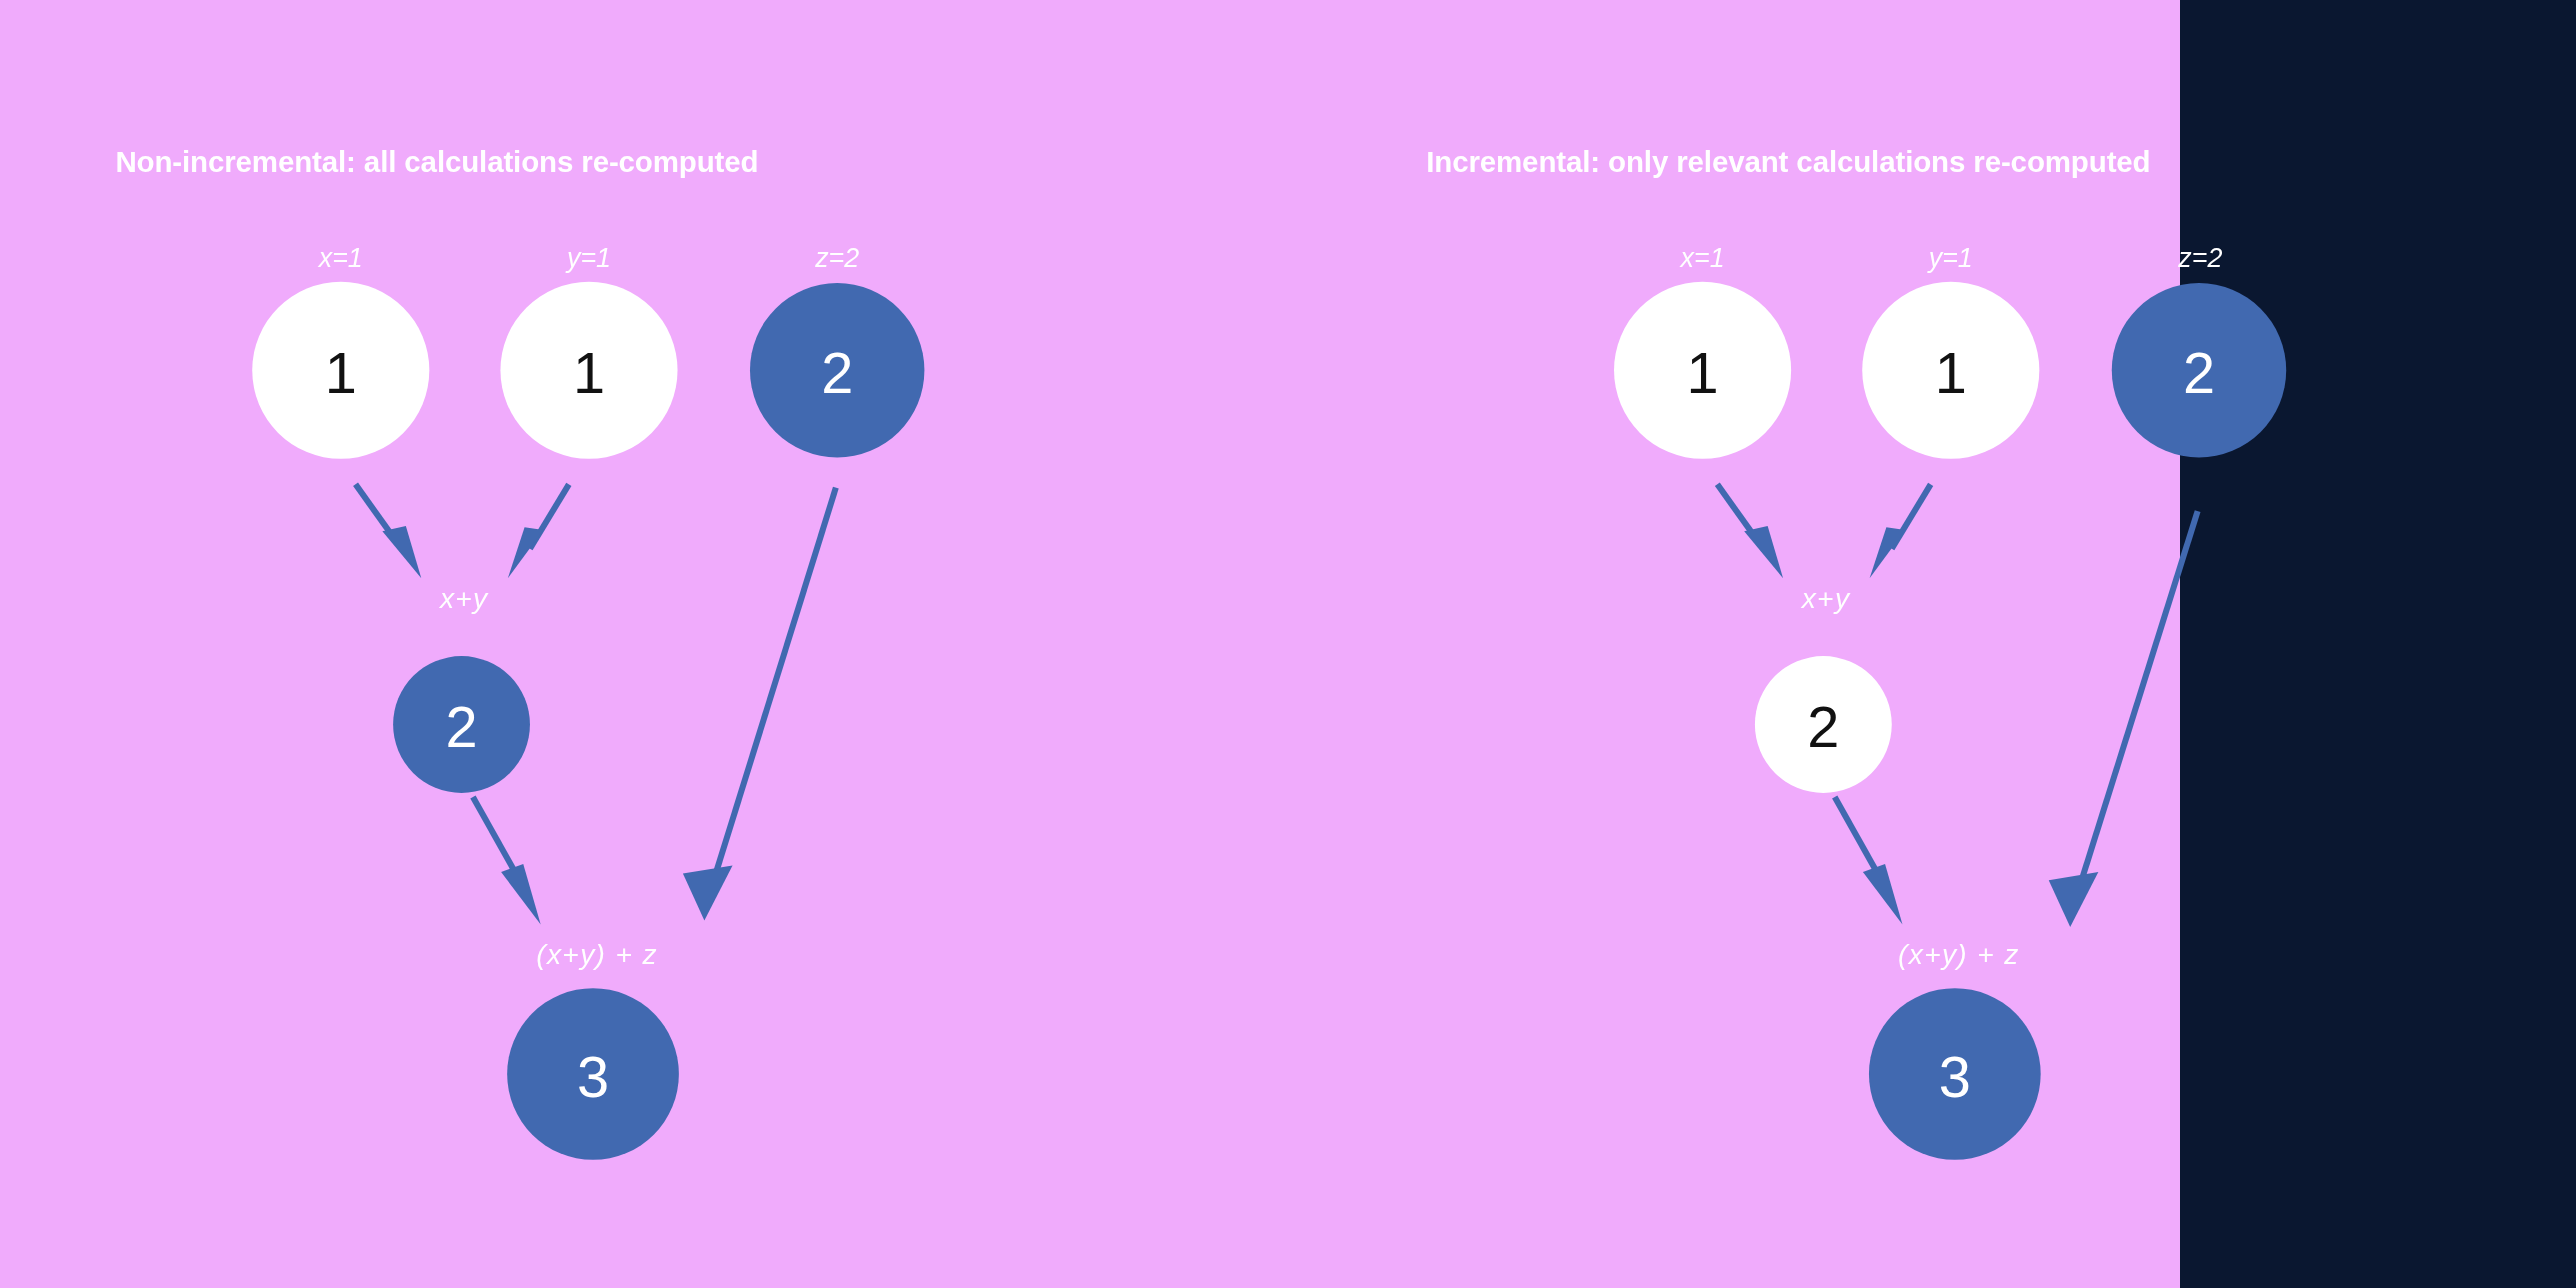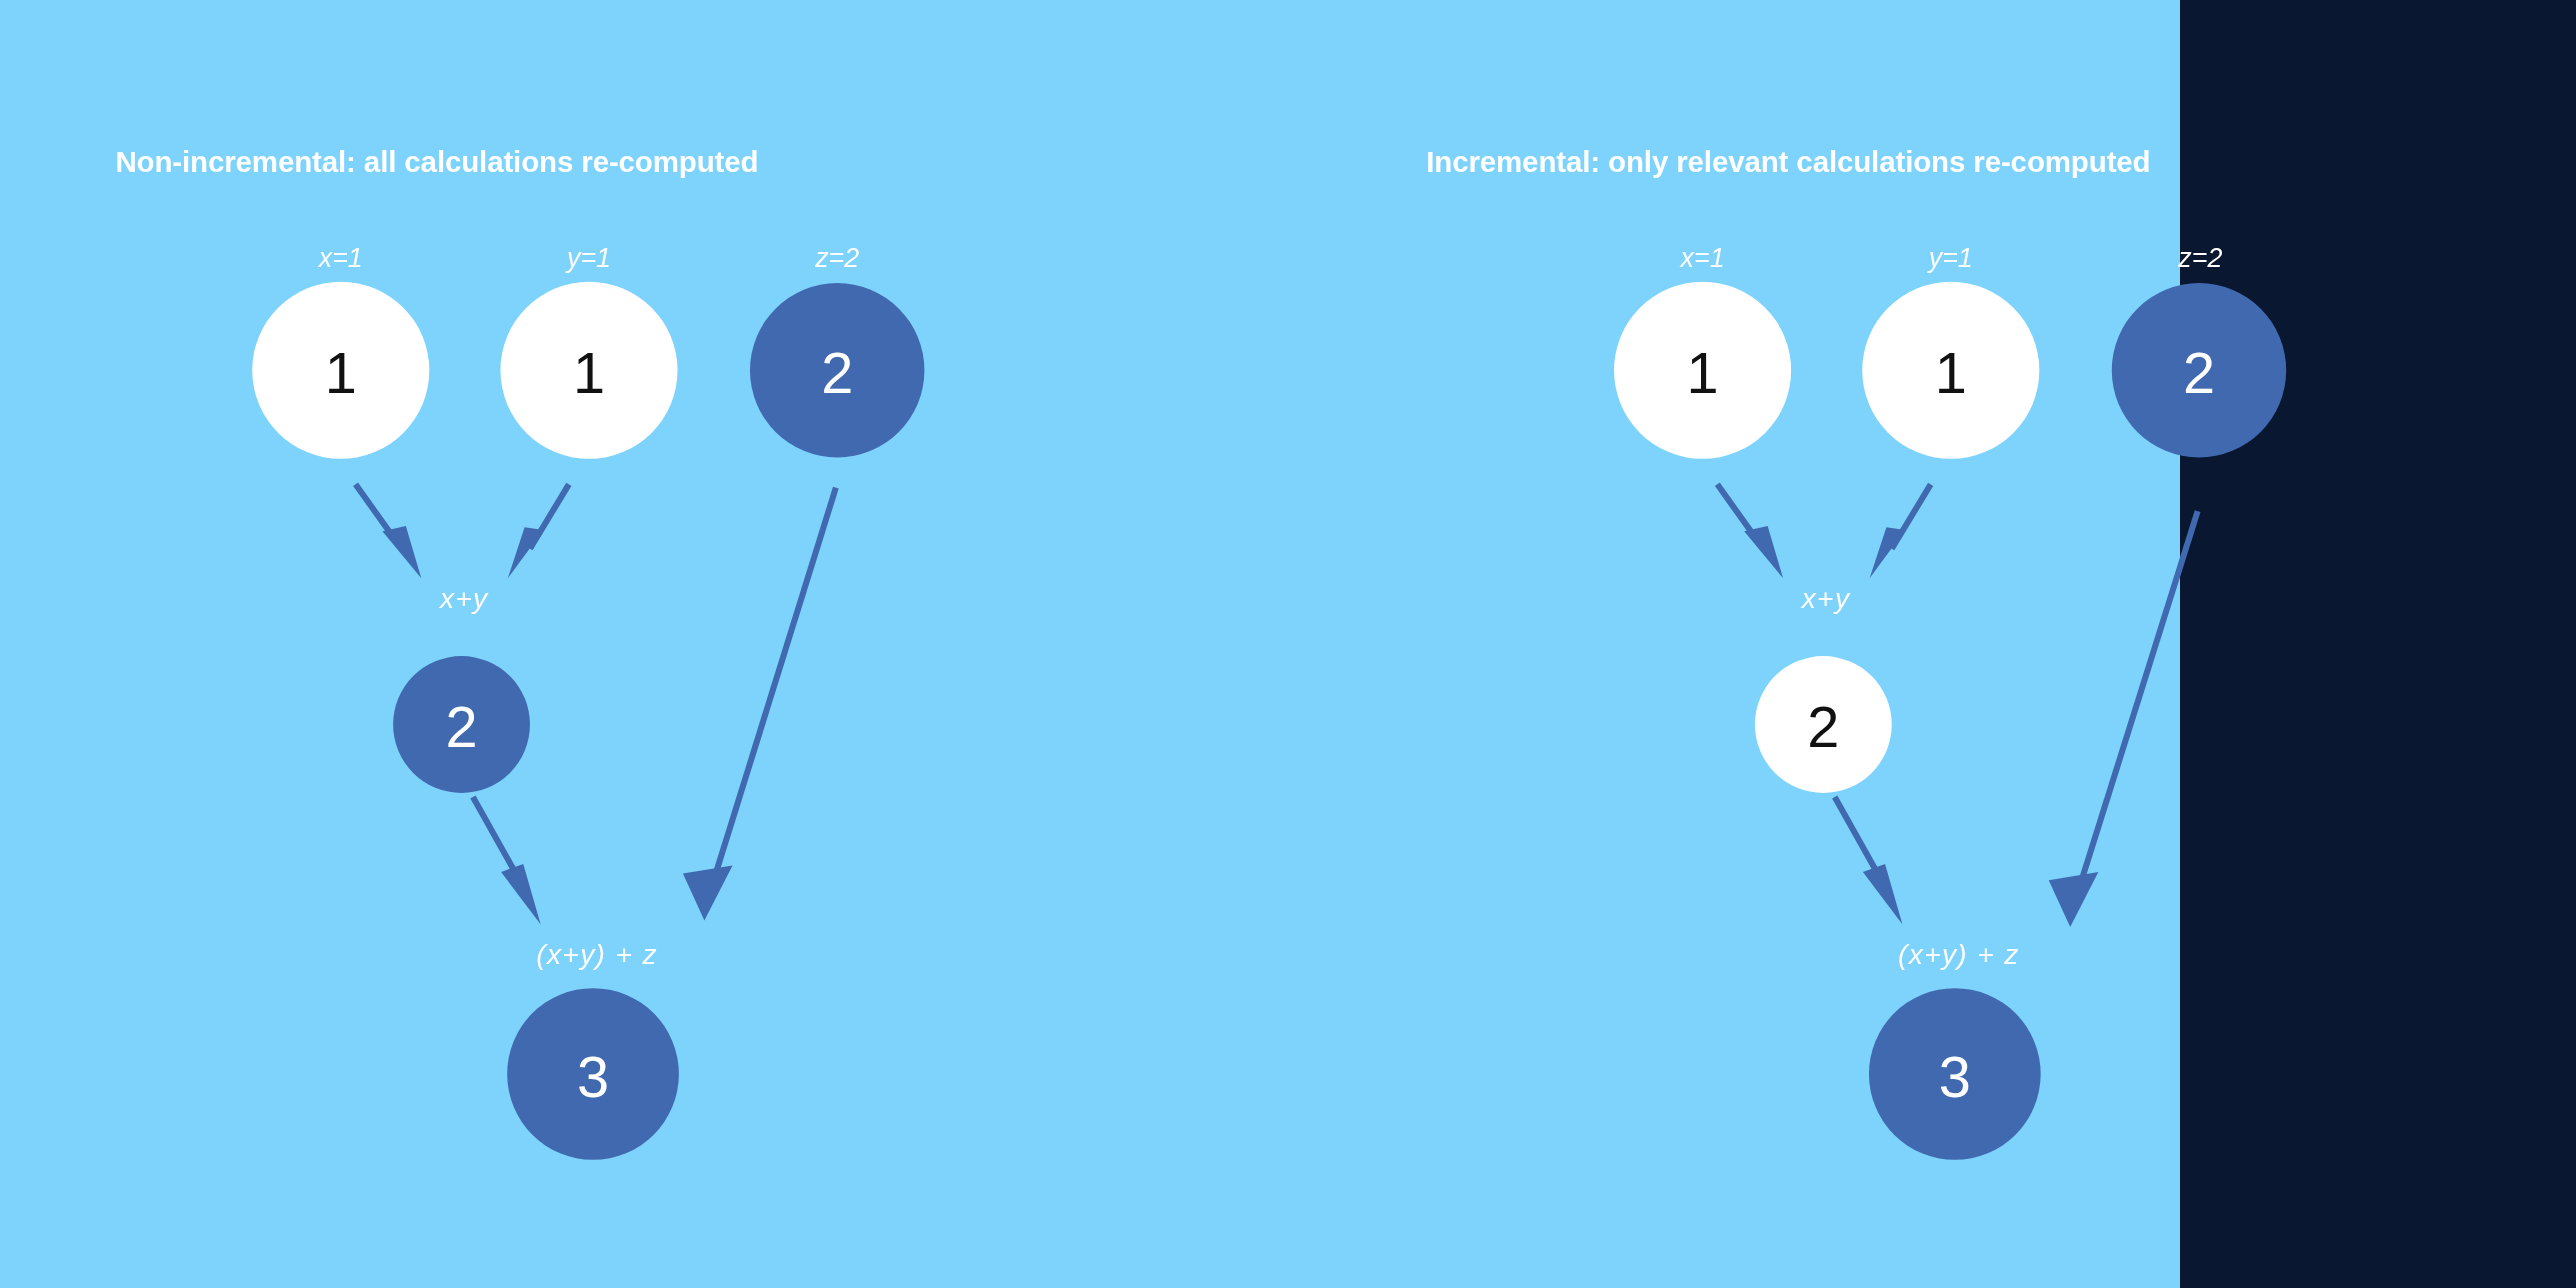--- a/index.html
+++ b/index.html
@@ -17,7 +17,7 @@
     position: relative;
     width: 2180px;
     height: 1288px;
-    background: #7dd3fc;
+    background: #f0abfc;
   }
   #diagram {
     position: absolute;

